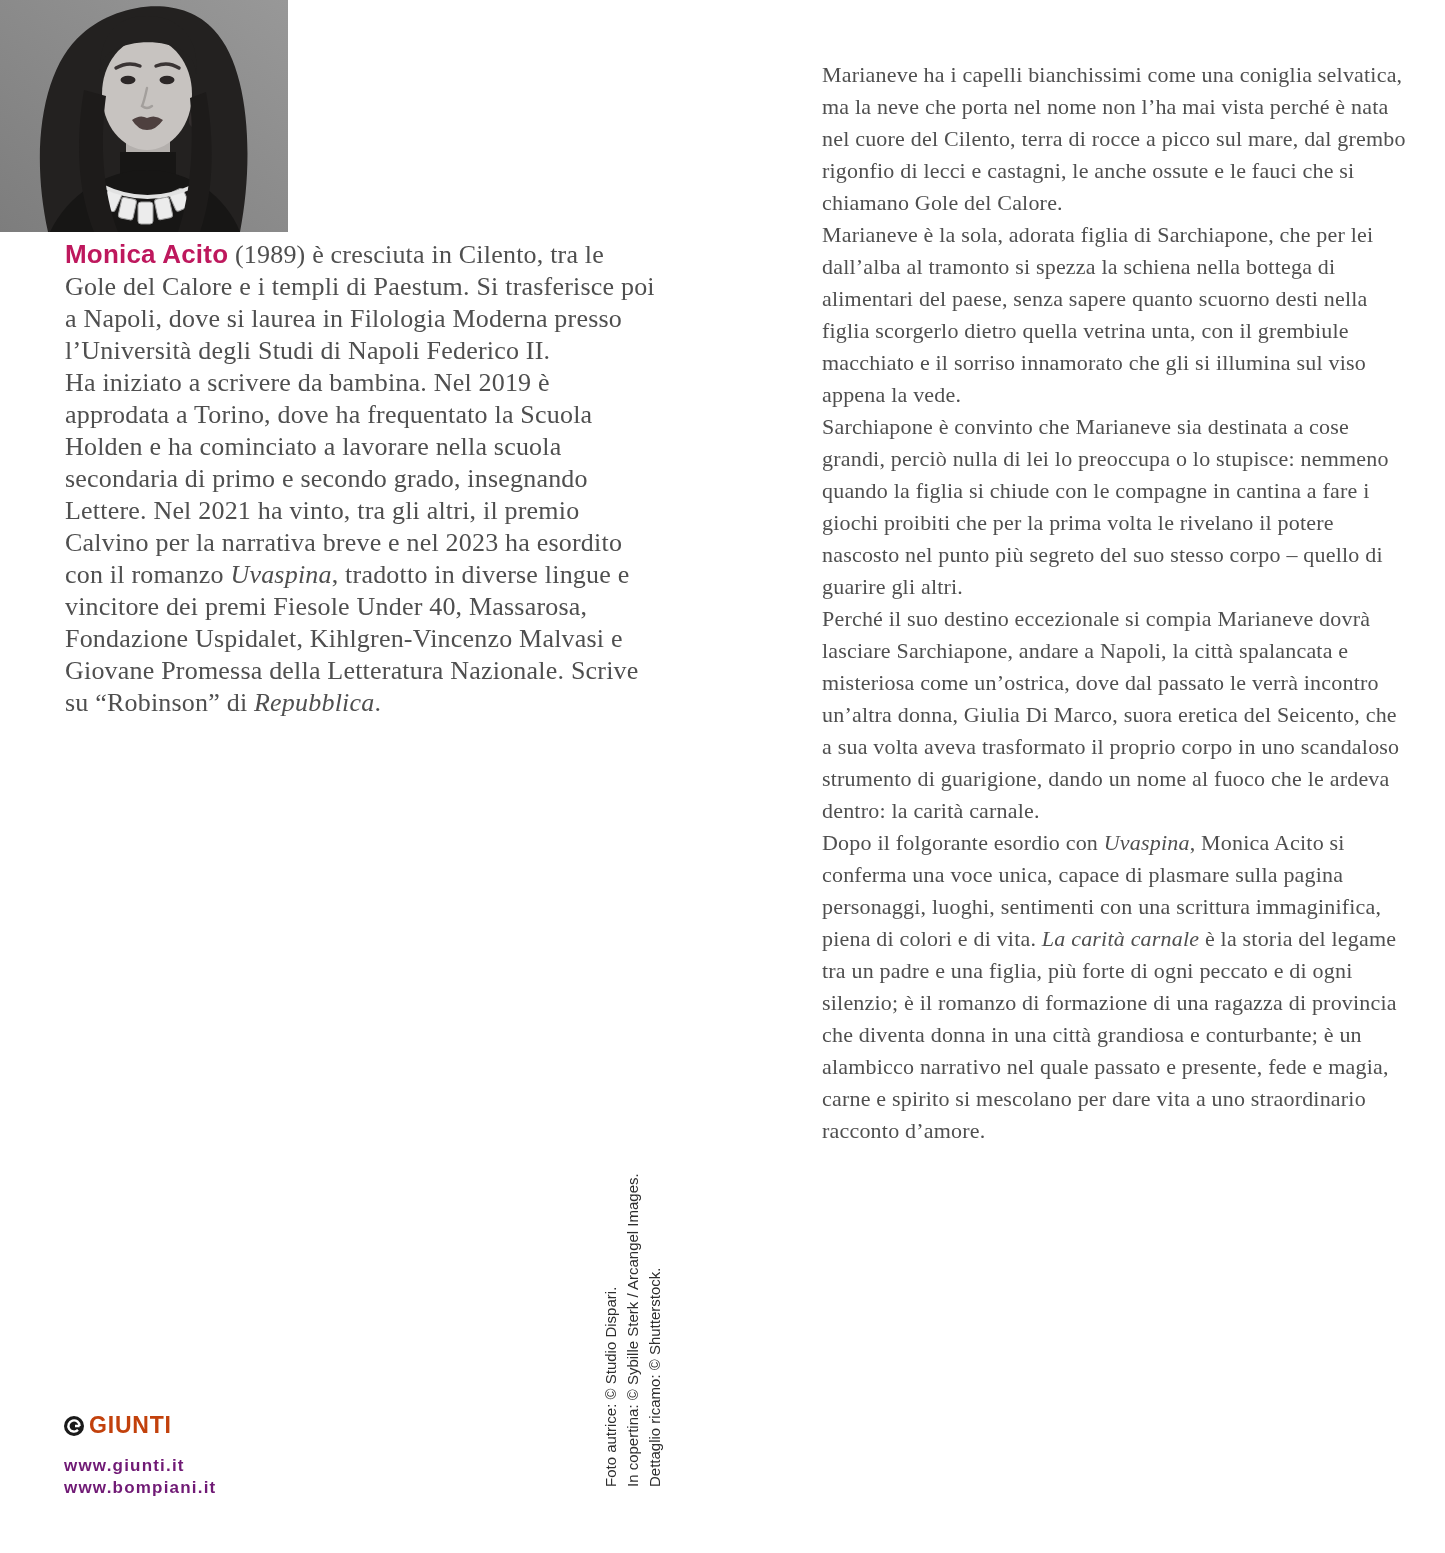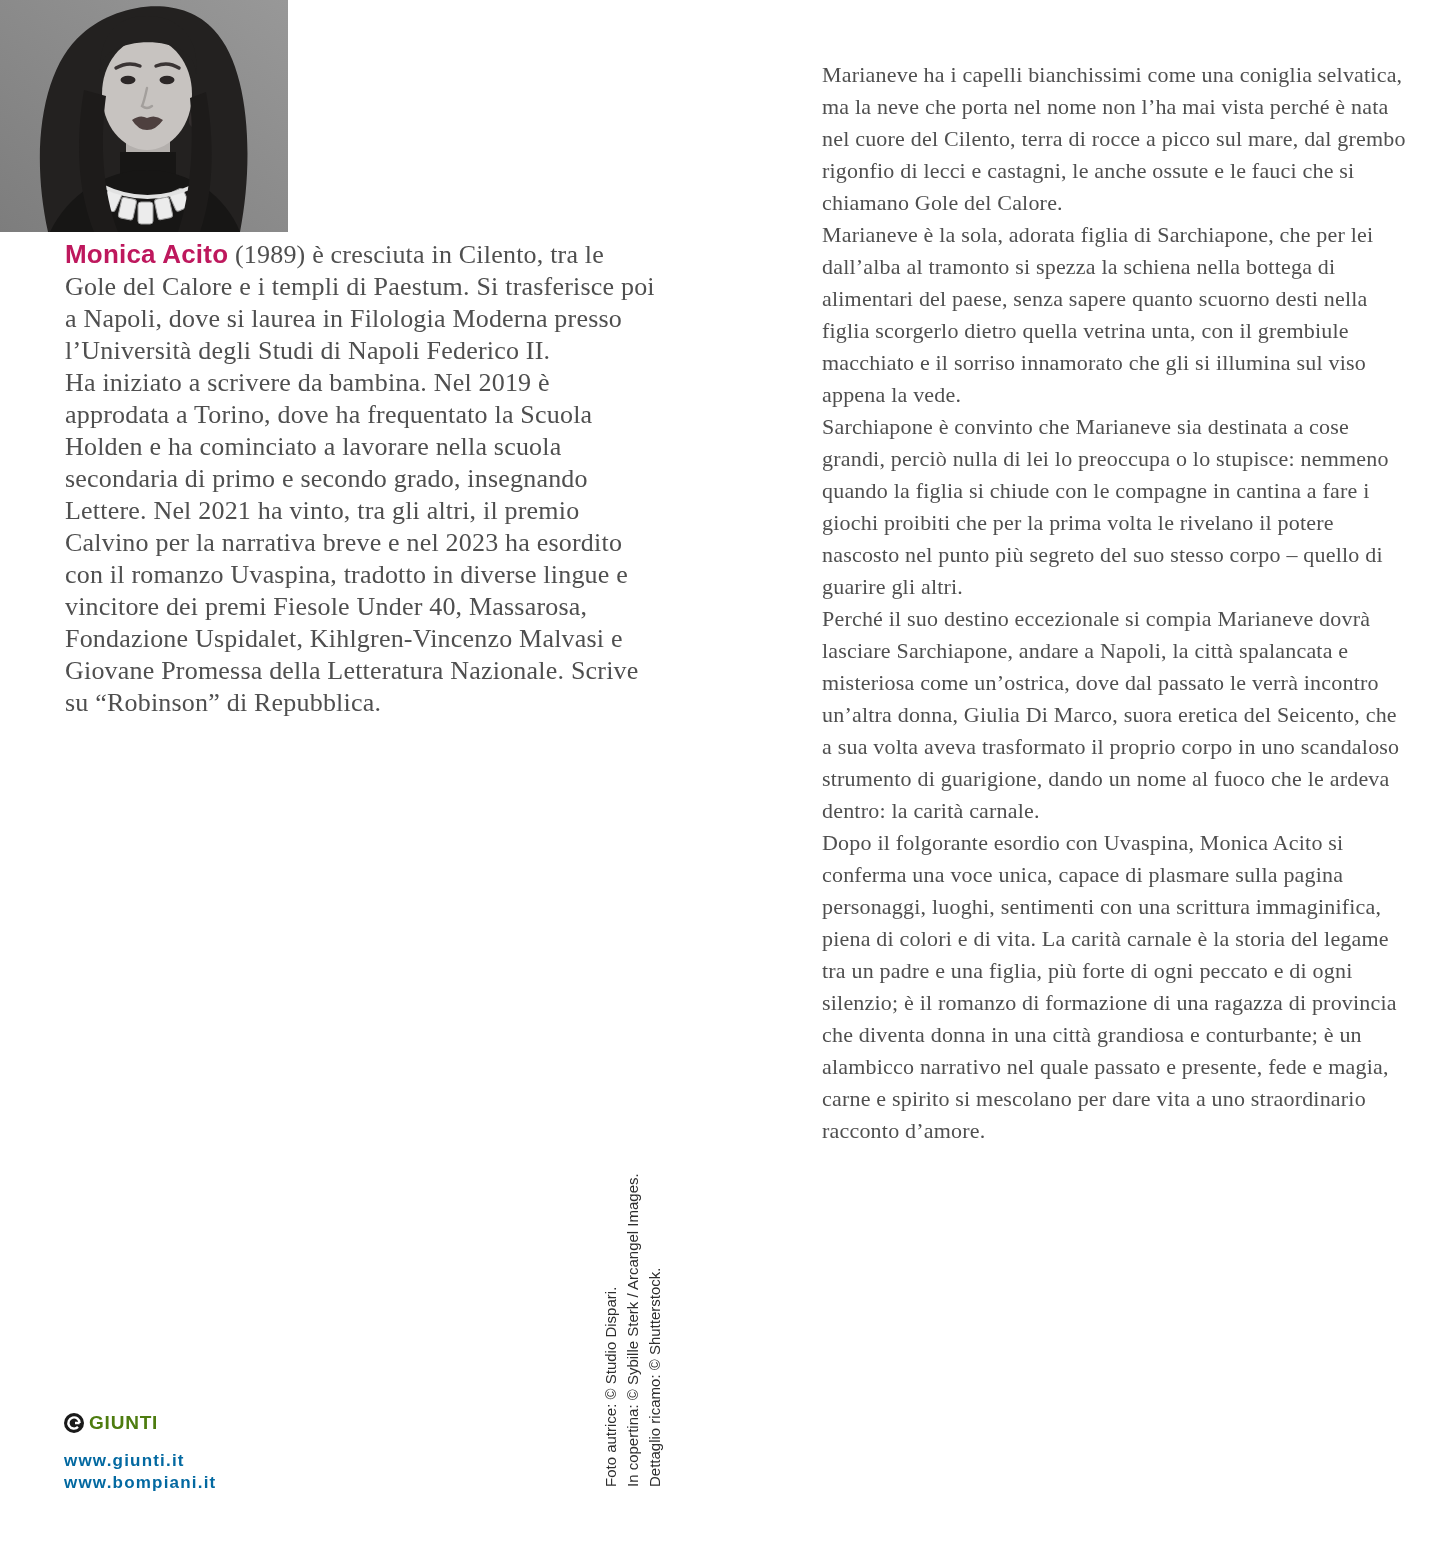--- a/index.html
+++ b/index.html
@@ -30,7 +30,7 @@
     font-weight:bold;
     color:#be185d;
   }
-  .italic { }
+  .italic { font-style:italic; }
 
   
   .blurb {

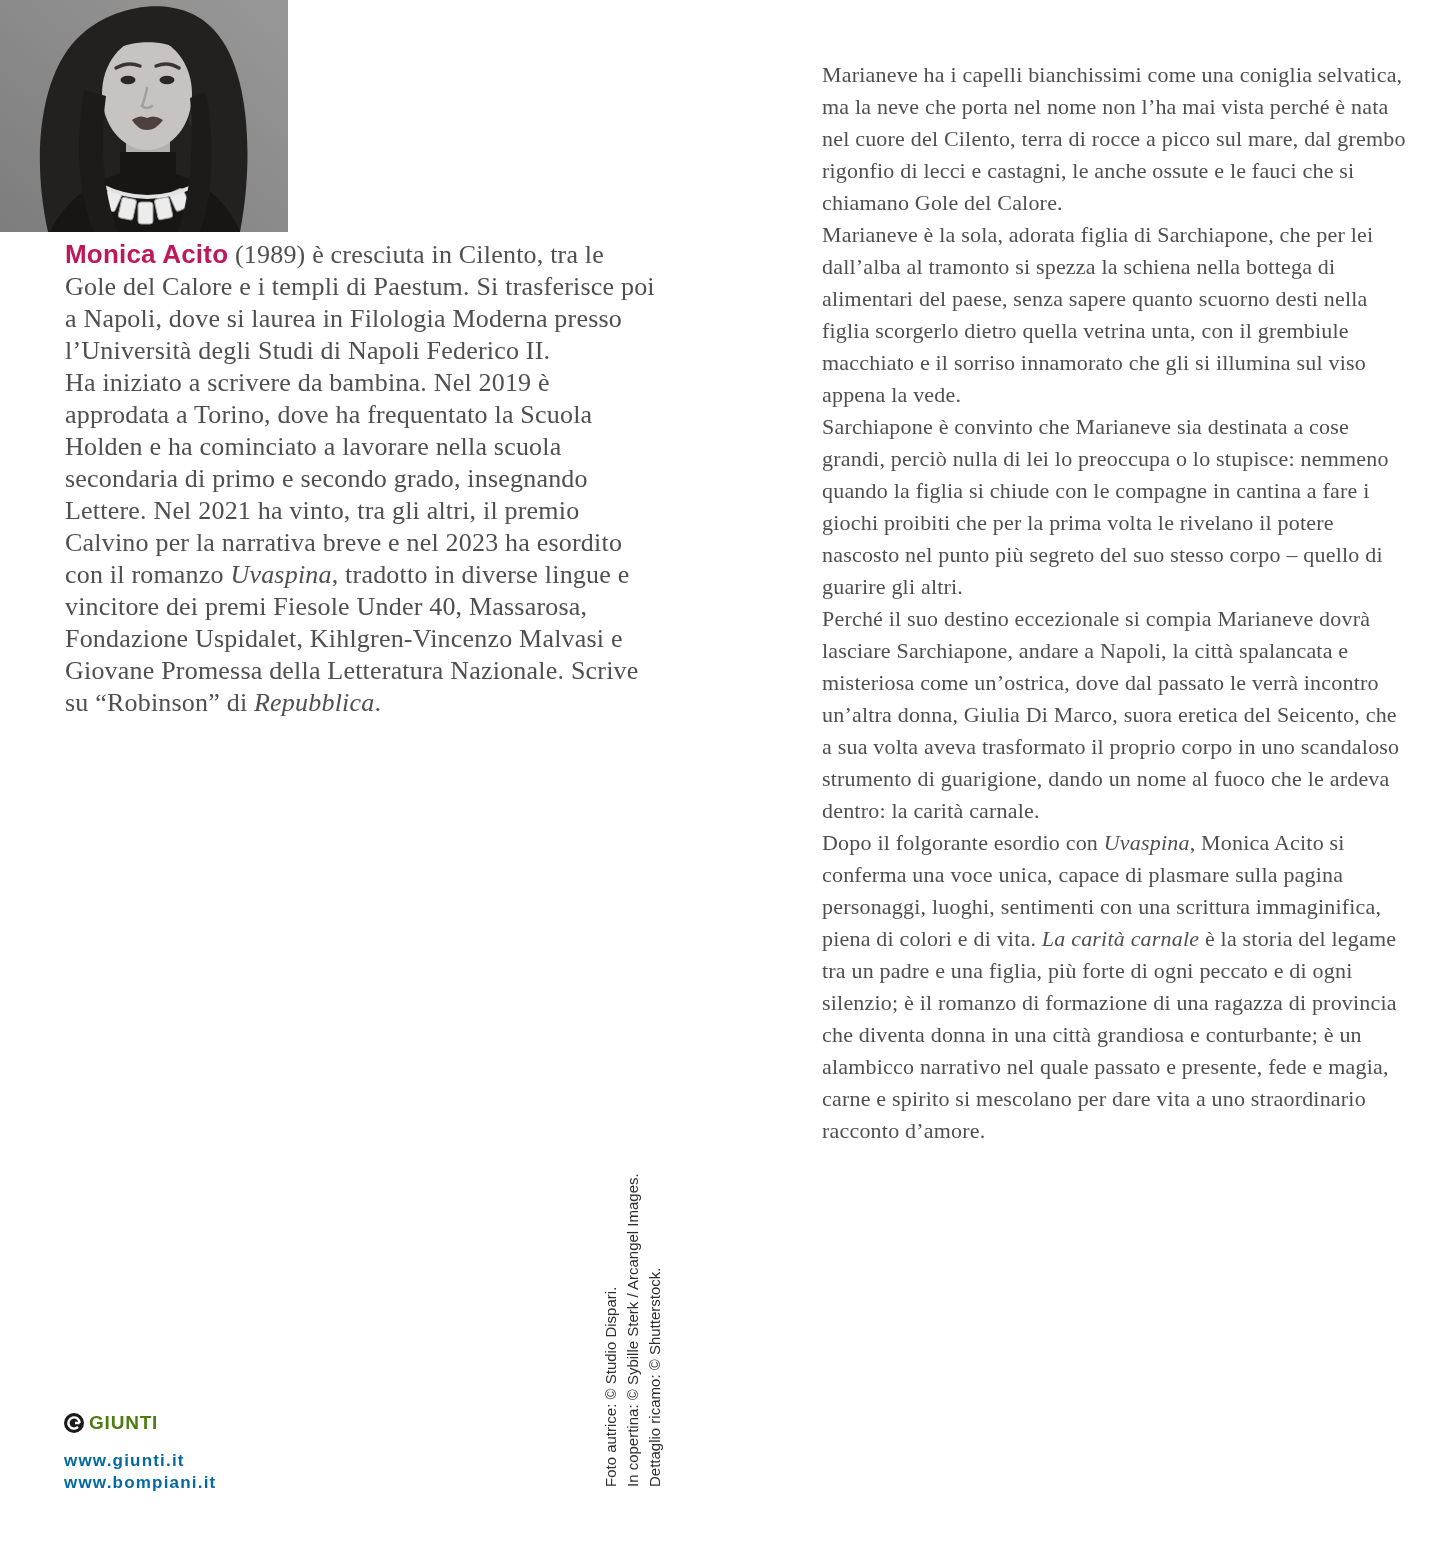--- a/index.html
+++ b/index.html
@@ -56,8 +56,8 @@
   .logo-mark { width:20px; height:20px; flex:0 0 auto; }
   .logo-text {
     font-family:"Liberation Sans", sans-serif;
-    font-weight:bold; font-size:19px; letter-spacing:0.8px;
-    color:#4d7c0f;
+    font-weight:bold; font-size:23px; letter-spacing:0.8px;
+    color:#c2410c;
   }
   .urls {
     margin-top:16px;

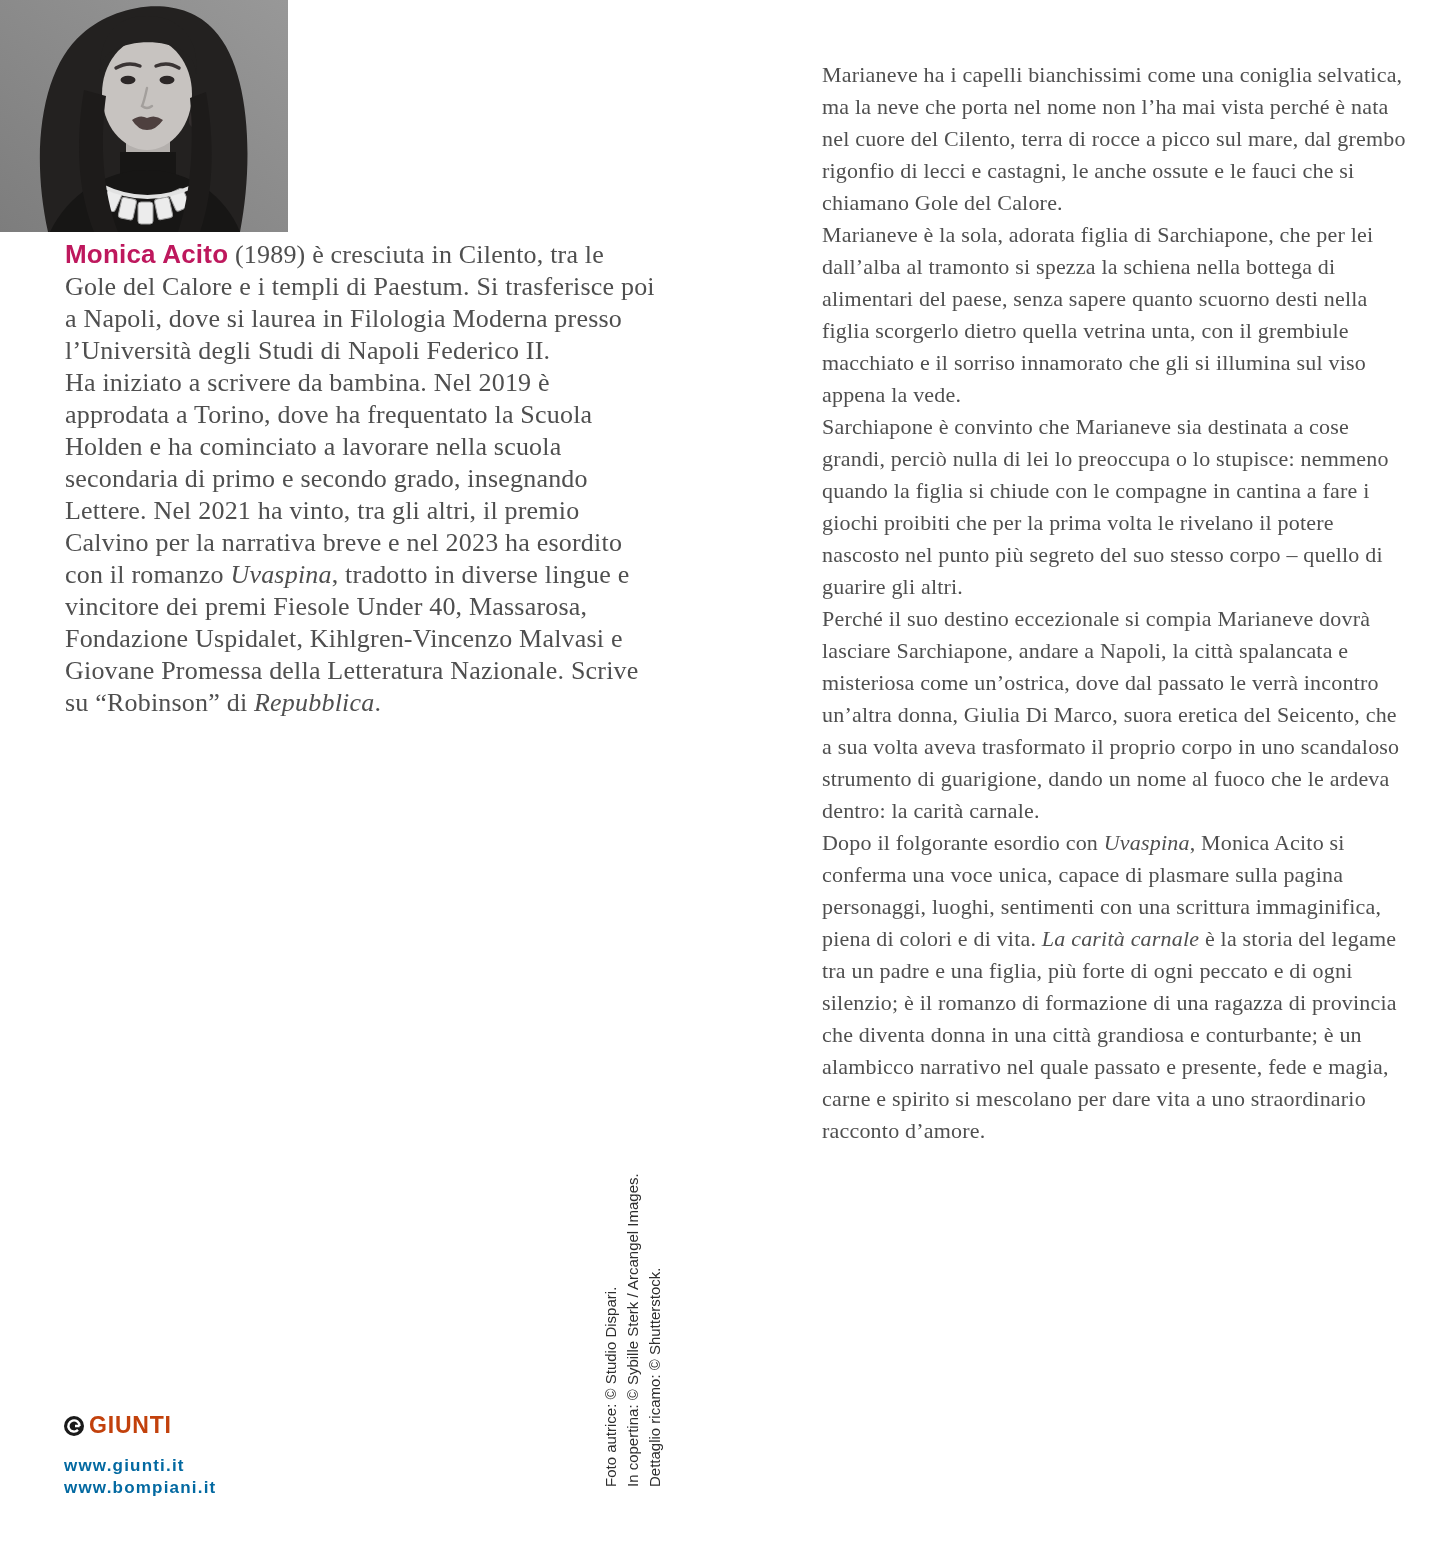--- a/index.html
+++ b/index.html
@@ -63,7 +63,7 @@
     margin-top:16px;
     font-family:"Liberation Sans", sans-serif;
     font-weight:bold; font-size:17px; line-height:22px;
-    letter-spacing:1.2px; color:#0369a1;
+    letter-spacing:1.2px; color:#701a75;
   }
 </style>
 </head>

